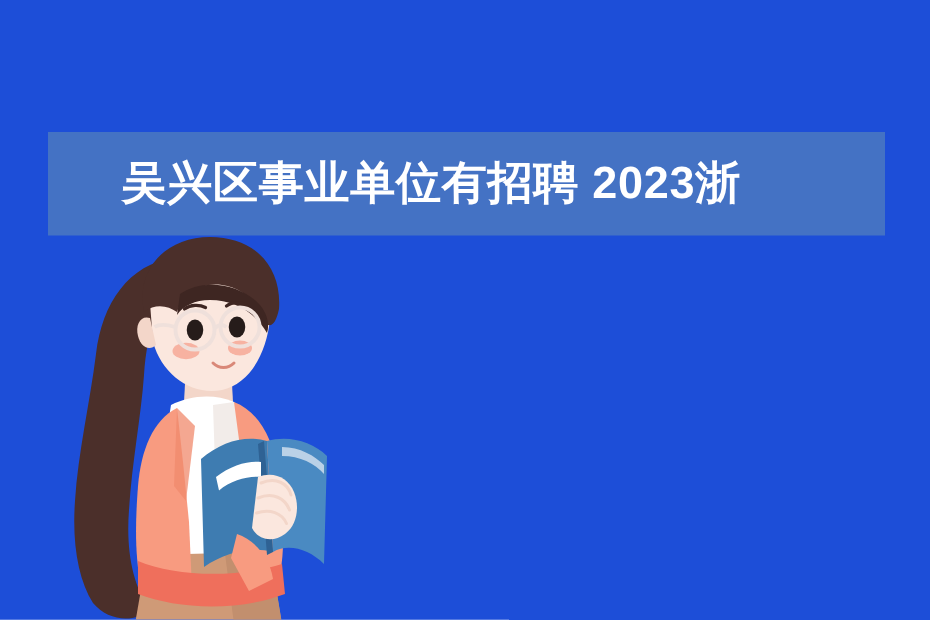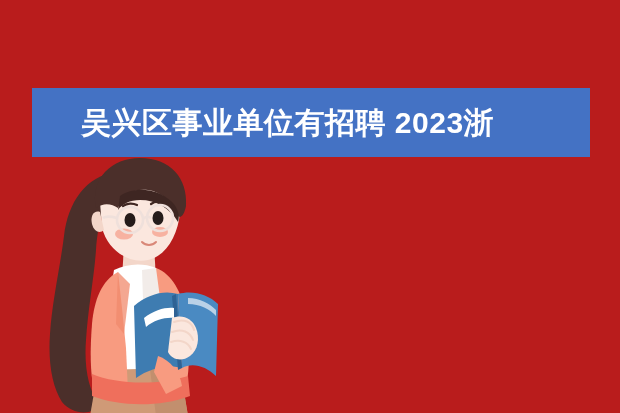--- a/index.html
+++ b/index.html
@@ -16,7 +16,7 @@
     position: relative;
     width: 620px;
     height: 413px;
-    background: #b91c1c;
+    background: #1d4ed8;
     overflow: hidden;
   }
   

